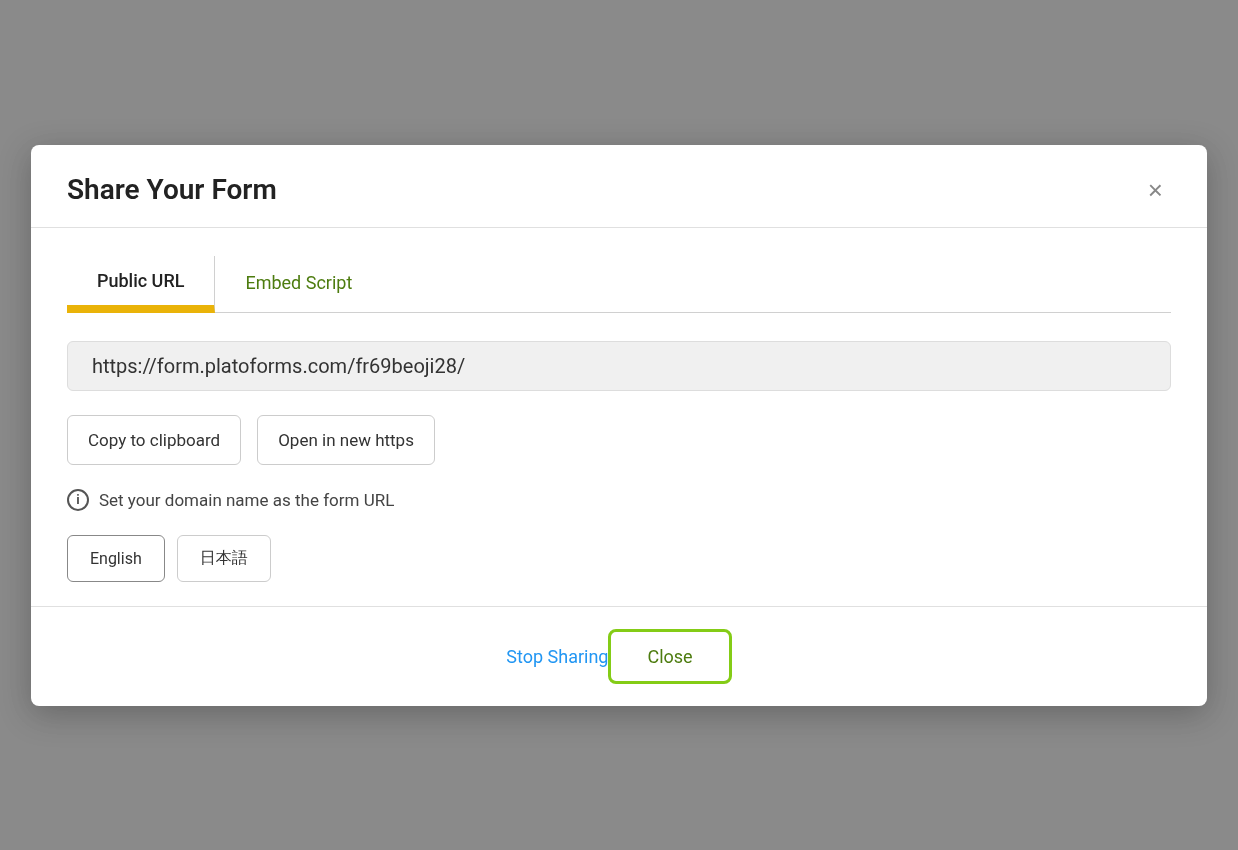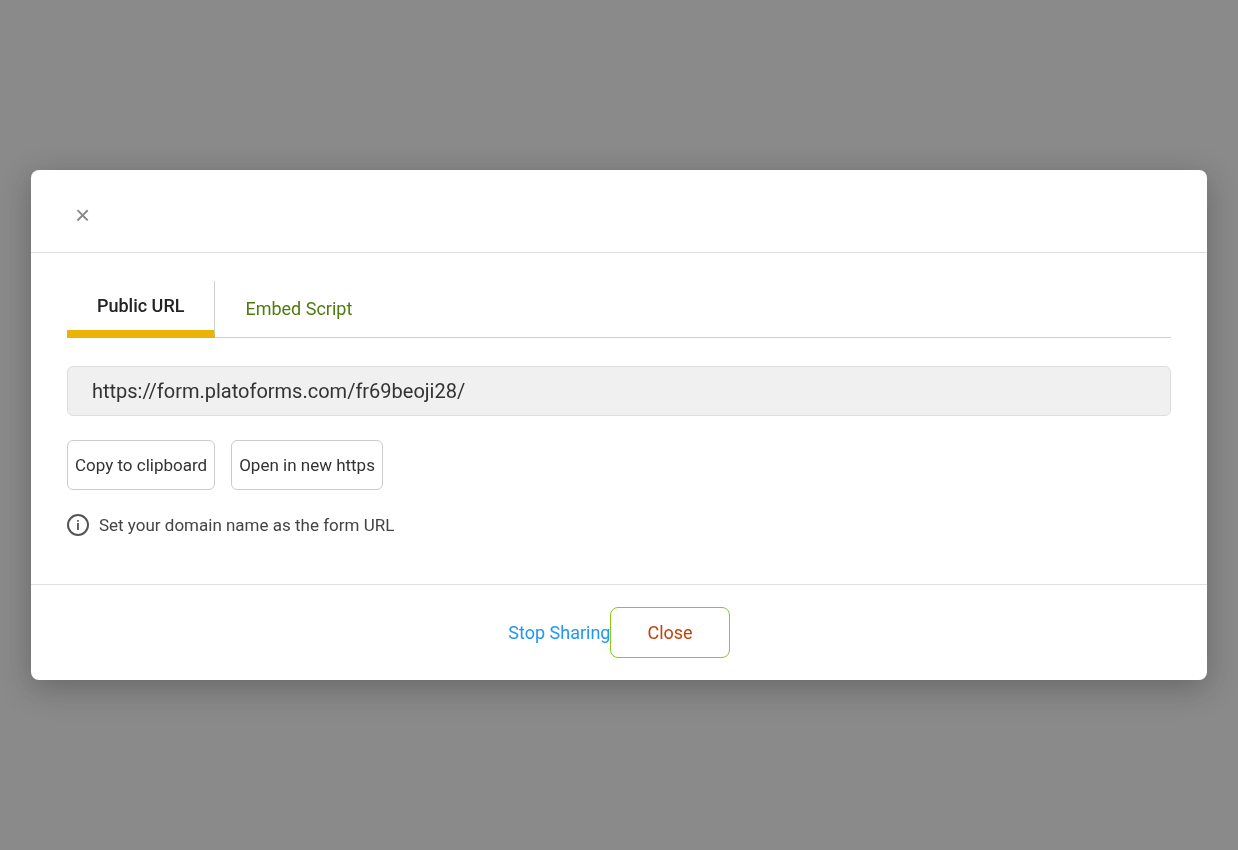--- a/index.html
+++ b/index.html
@@ -204,6 +204,7 @@
   <div class="modal">
 
     <div class="modal-header">
+      <h2 class="modal-title">Share Your Form</h2>
       <button class="close-btn">×</button>
     </div>
 

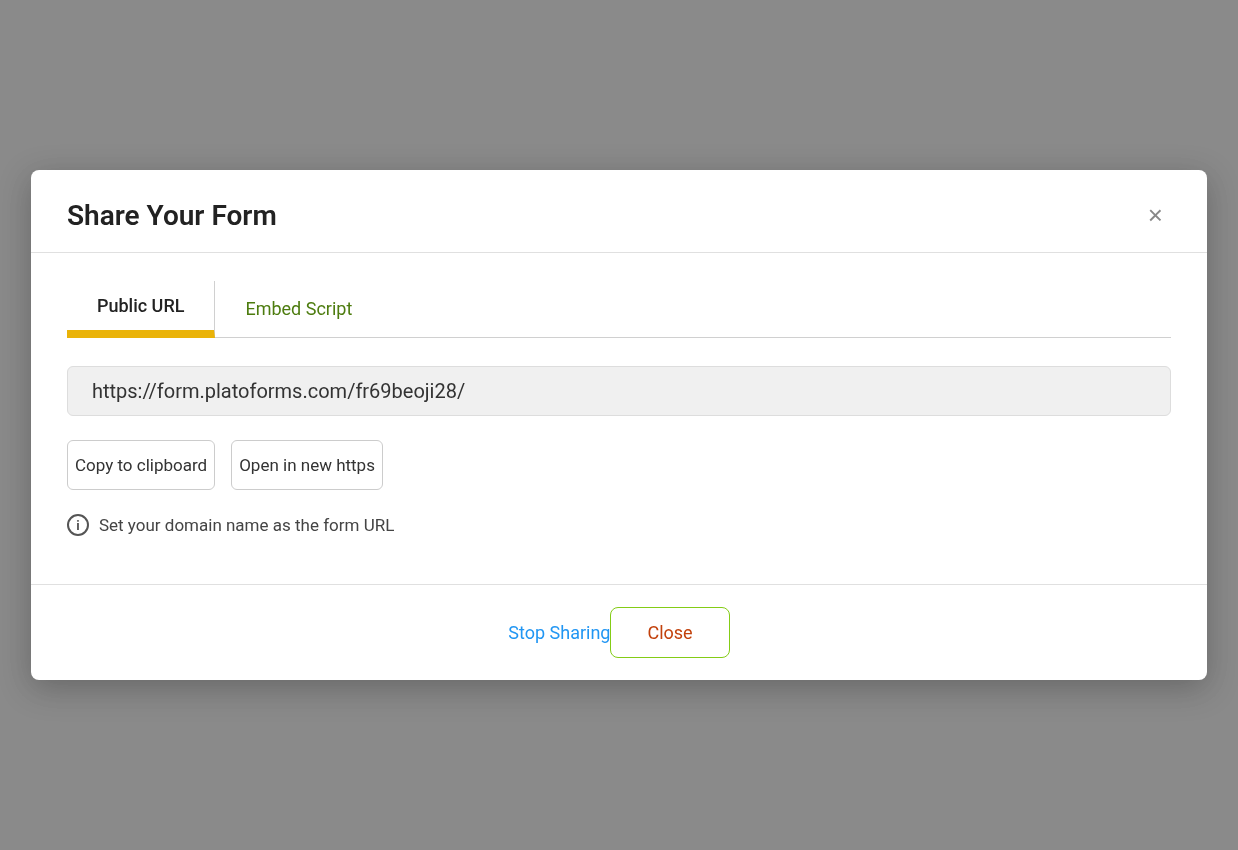--- a/index.html
+++ b/index.html
@@ -119,7 +119,7 @@
       background: #fff;
       border: 1px solid #ccc;
       border-radius: 6px;
-      padding: 14px 7px;
+      padding: 14px 20px;
       font-size: 17px;
       cursor: pointer;
       color: #333;

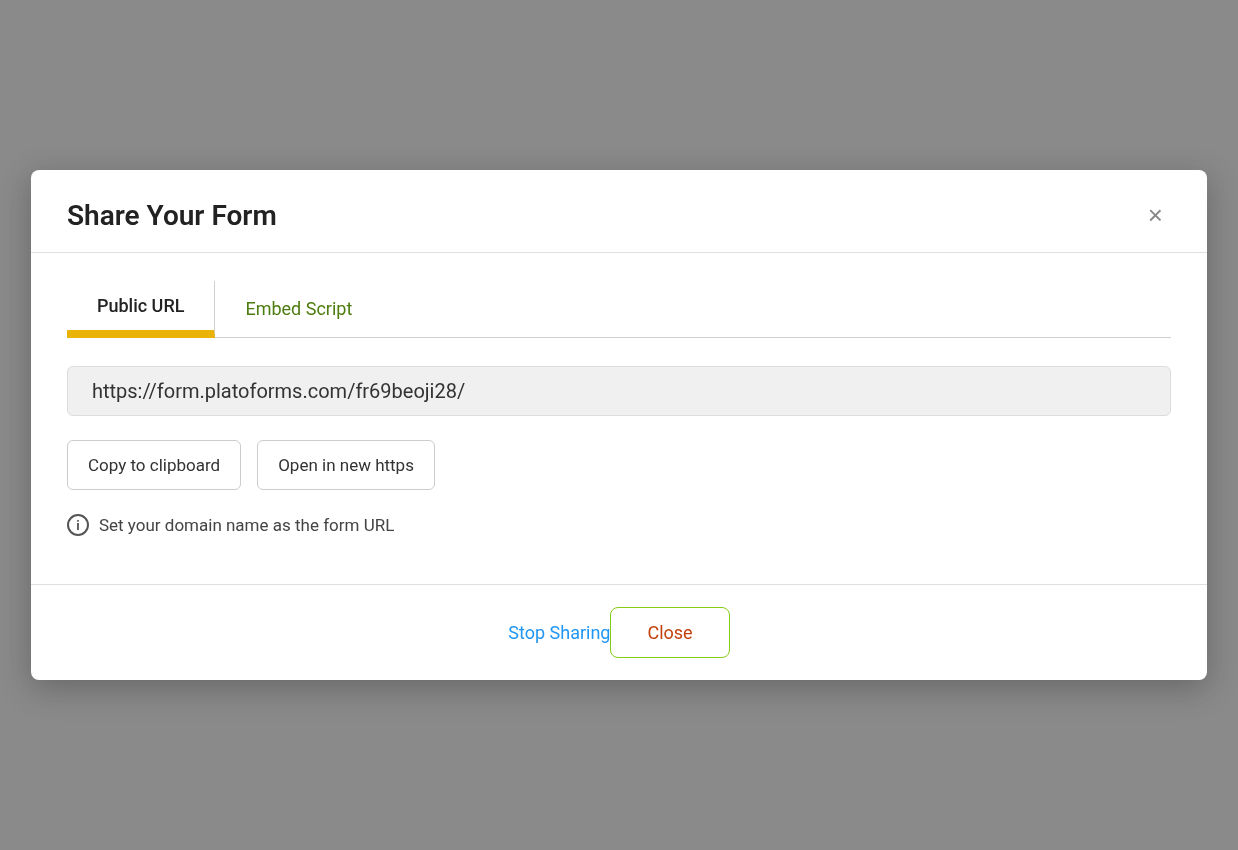--- a/index.html
+++ b/index.html
@@ -229,6 +229,10 @@
         <span>Set your domain name as the form URL</span>
       </div>
 
+      <div class="lang-row">
+        <button class="lang-btn active">English</button>
+        <button class="lang-btn">日本語</button>
+      </div>
 
     </div>
 

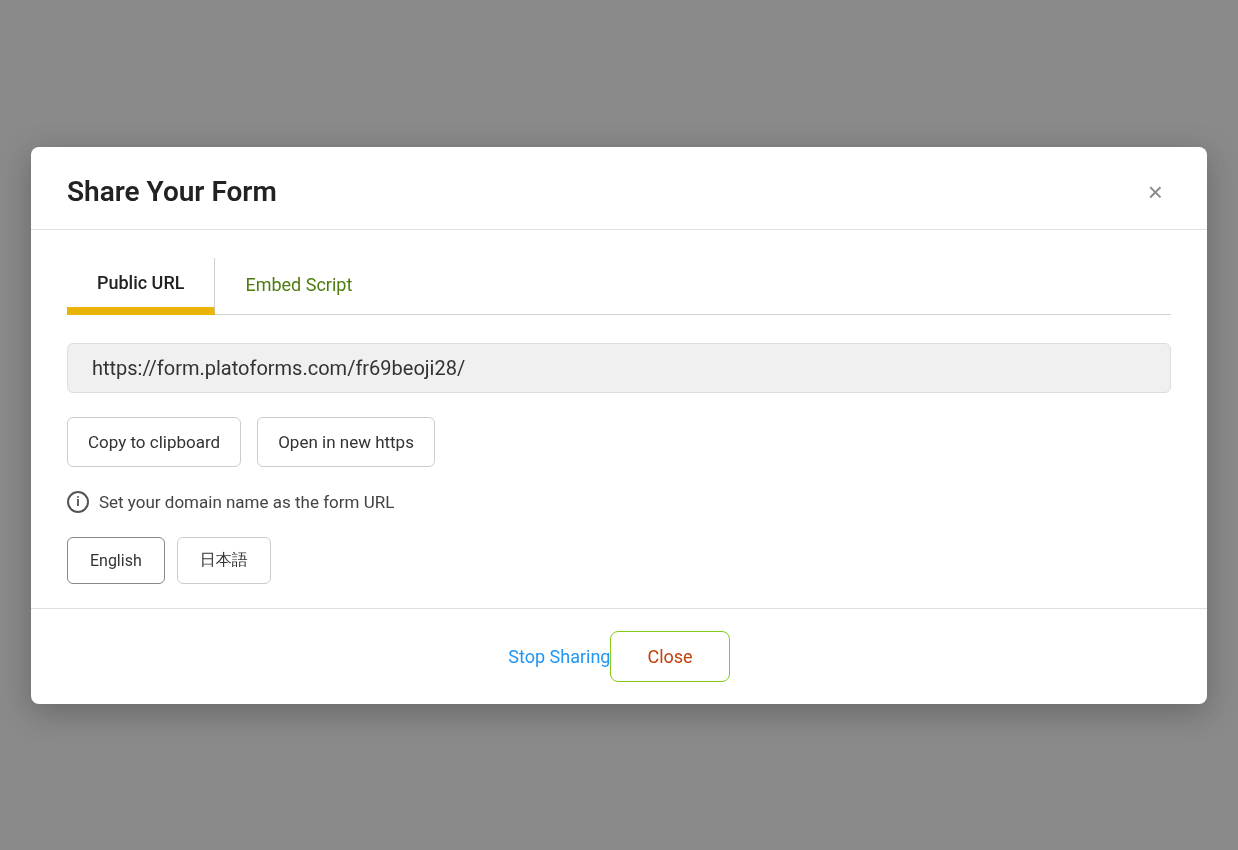--- a/index.html
+++ b/index.html
@@ -188,12 +188,12 @@
 
     .close-action-btn {
       background: #fff;
-      border: 1px solid #84cc16;
+      border: 3px solid #84cc16;
       border-radius: 8px;
       padding: 14px 36px;
       font-size: 18px;
       cursor: pointer;
-      color: #c2410c;
+      color: #4d7c0f;
       font-family: inherit;
     }
   </style>

